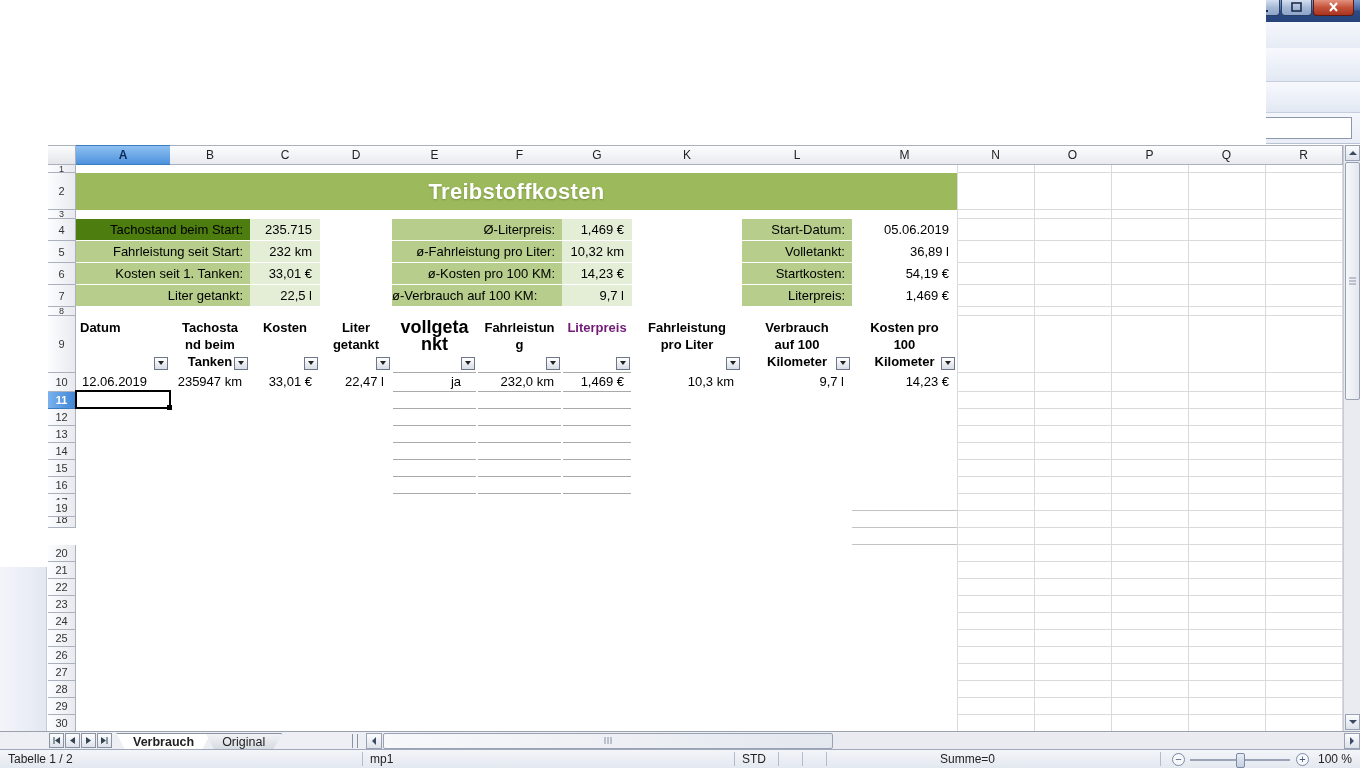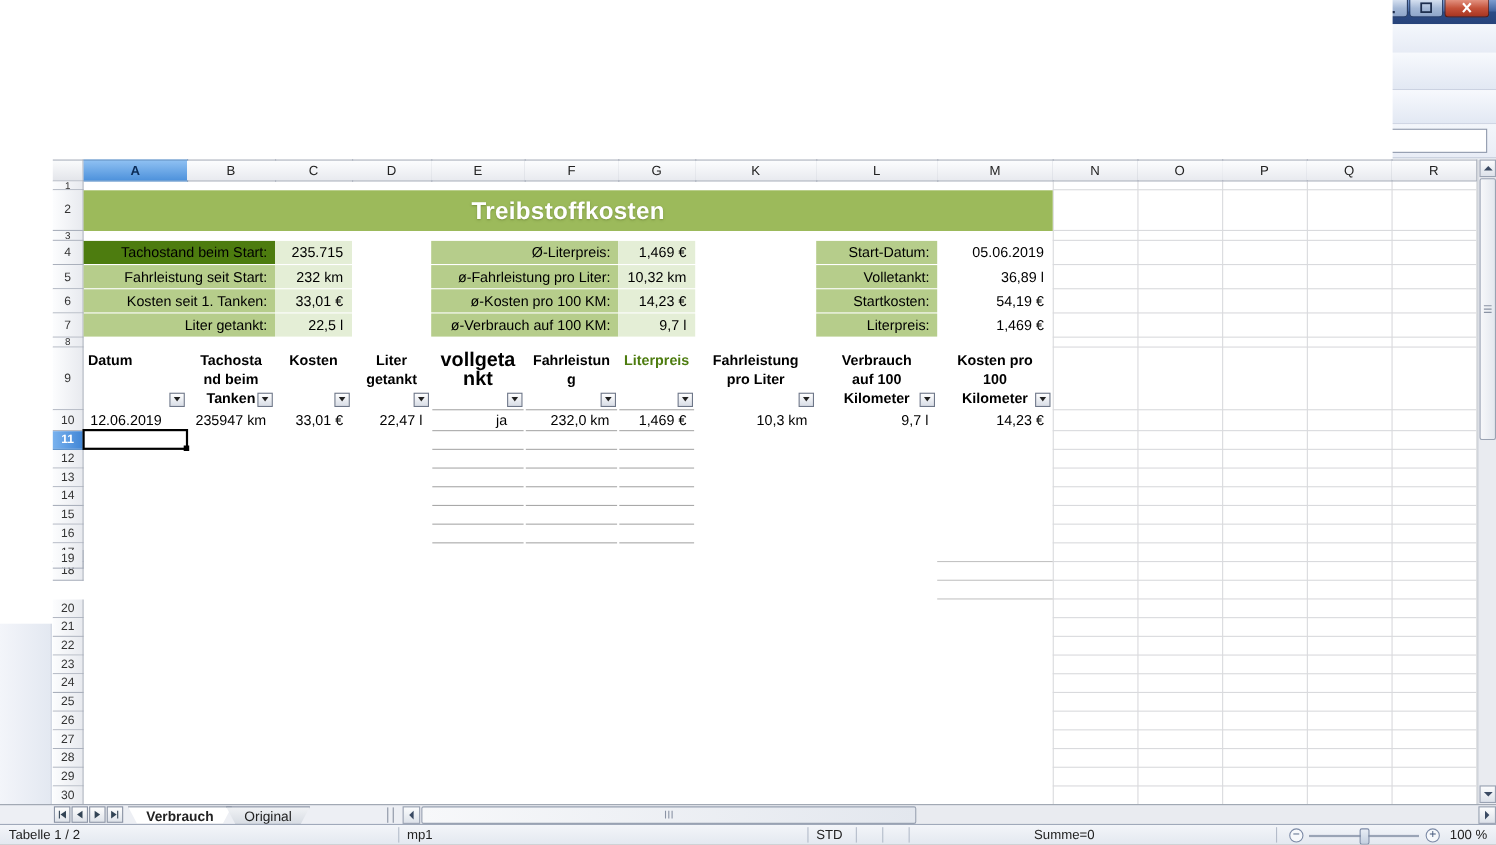--- a/index.html
+++ b/index.html
@@ -877,7 +877,7 @@
       <div class="cellv" style="position: absolute; left: 562px; top: 241px; width: 70px; height: 21px; background: rgb(228, 238, 214); text-align: right; padding-right: 8px; line-height: 21px;">10,32 km</div>
       <div class="cellv" style="position: absolute; left: 392px; top: 263px; width: 170px; height: 21px; background: rgb(182, 205, 139); text-align: right; padding-right: 7px; line-height: 21px;">ø-Kosten pro 100 KM:</div>
       <div class="cellv" style="position: absolute; left: 562px; top: 263px; width: 70px; height: 21px; background: rgb(228, 238, 214); text-align: right; padding-right: 8px; line-height: 21px;">14,23 €</div>
-      <div class="cellv" style="position: absolute; left: 392px; top: 285px; width: 170px; height: 21px; background: rgb(182, 205, 139); text-align: right; padding-right: 7px; line-height: 21px;">ø-Verbrauch auf 100 KM:</div>
+      <div class="cellv" style="position: absolute; left: 392px; top: 285px; width: 170px; height: 21px; background: rgb(182, 205, 139); text-align: right; padding-right: 25px; line-height: 21px;">ø-Verbrauch auf 100 KM:</div>
       <div class="cellv" style="position: absolute; left: 562px; top: 285px; width: 70px; height: 21px; background: rgb(228, 238, 214); text-align: right; padding-right: 8px; line-height: 21px;">9,7 l</div>
       <div class="cellv" style="position: absolute; left: 742px; top: 219px; width: 110px; height: 21px; background: rgb(182, 205, 139); text-align: right; padding-right: 7px; line-height: 21px;">Start-Datum:</div>
       <div class="cellv" style="position: absolute; left: 852px; top: 219px; width: 105px; height: 21px; background: transparent; text-align: right; padding-right: 8px; line-height: 21px;">05.06.2019</div>

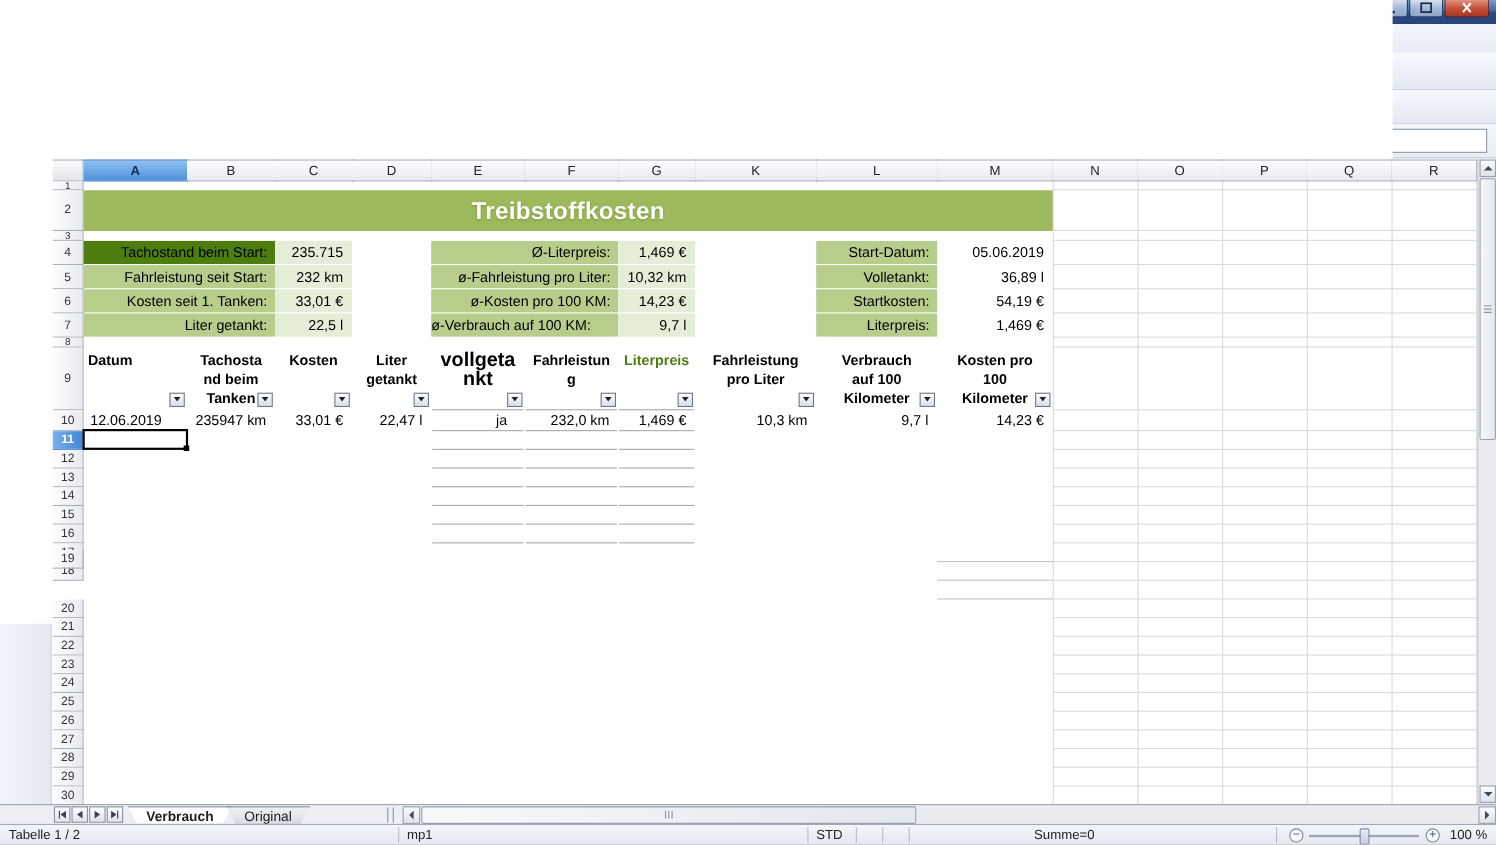--- a/index.html
+++ b/index.html
@@ -924,7 +924,7 @@
         </div>
       </div>
       <div style="position: absolute; left: 562px; top: 316px; width: 70px; height: 57px;">
-        <div style="font-weight: bold; font-size: 13px; line-height: 17px; padding-top: 3px; color: #4d7c0f; text-align: center; overflow-wrap: anywhere; padding-left: 4px; padding-right: 4px;">Literpreis</div>
+        <div style="font-weight: bold; font-size: 13px; line-height: 17px; padding-top: 3px; color: #701a75; text-align: center; overflow-wrap: anywhere; padding-left: 4px; padding-right: 4px;">Literpreis</div>
         <div class="fbtn">
           <span class="dd-ar"></span>
         </div>

